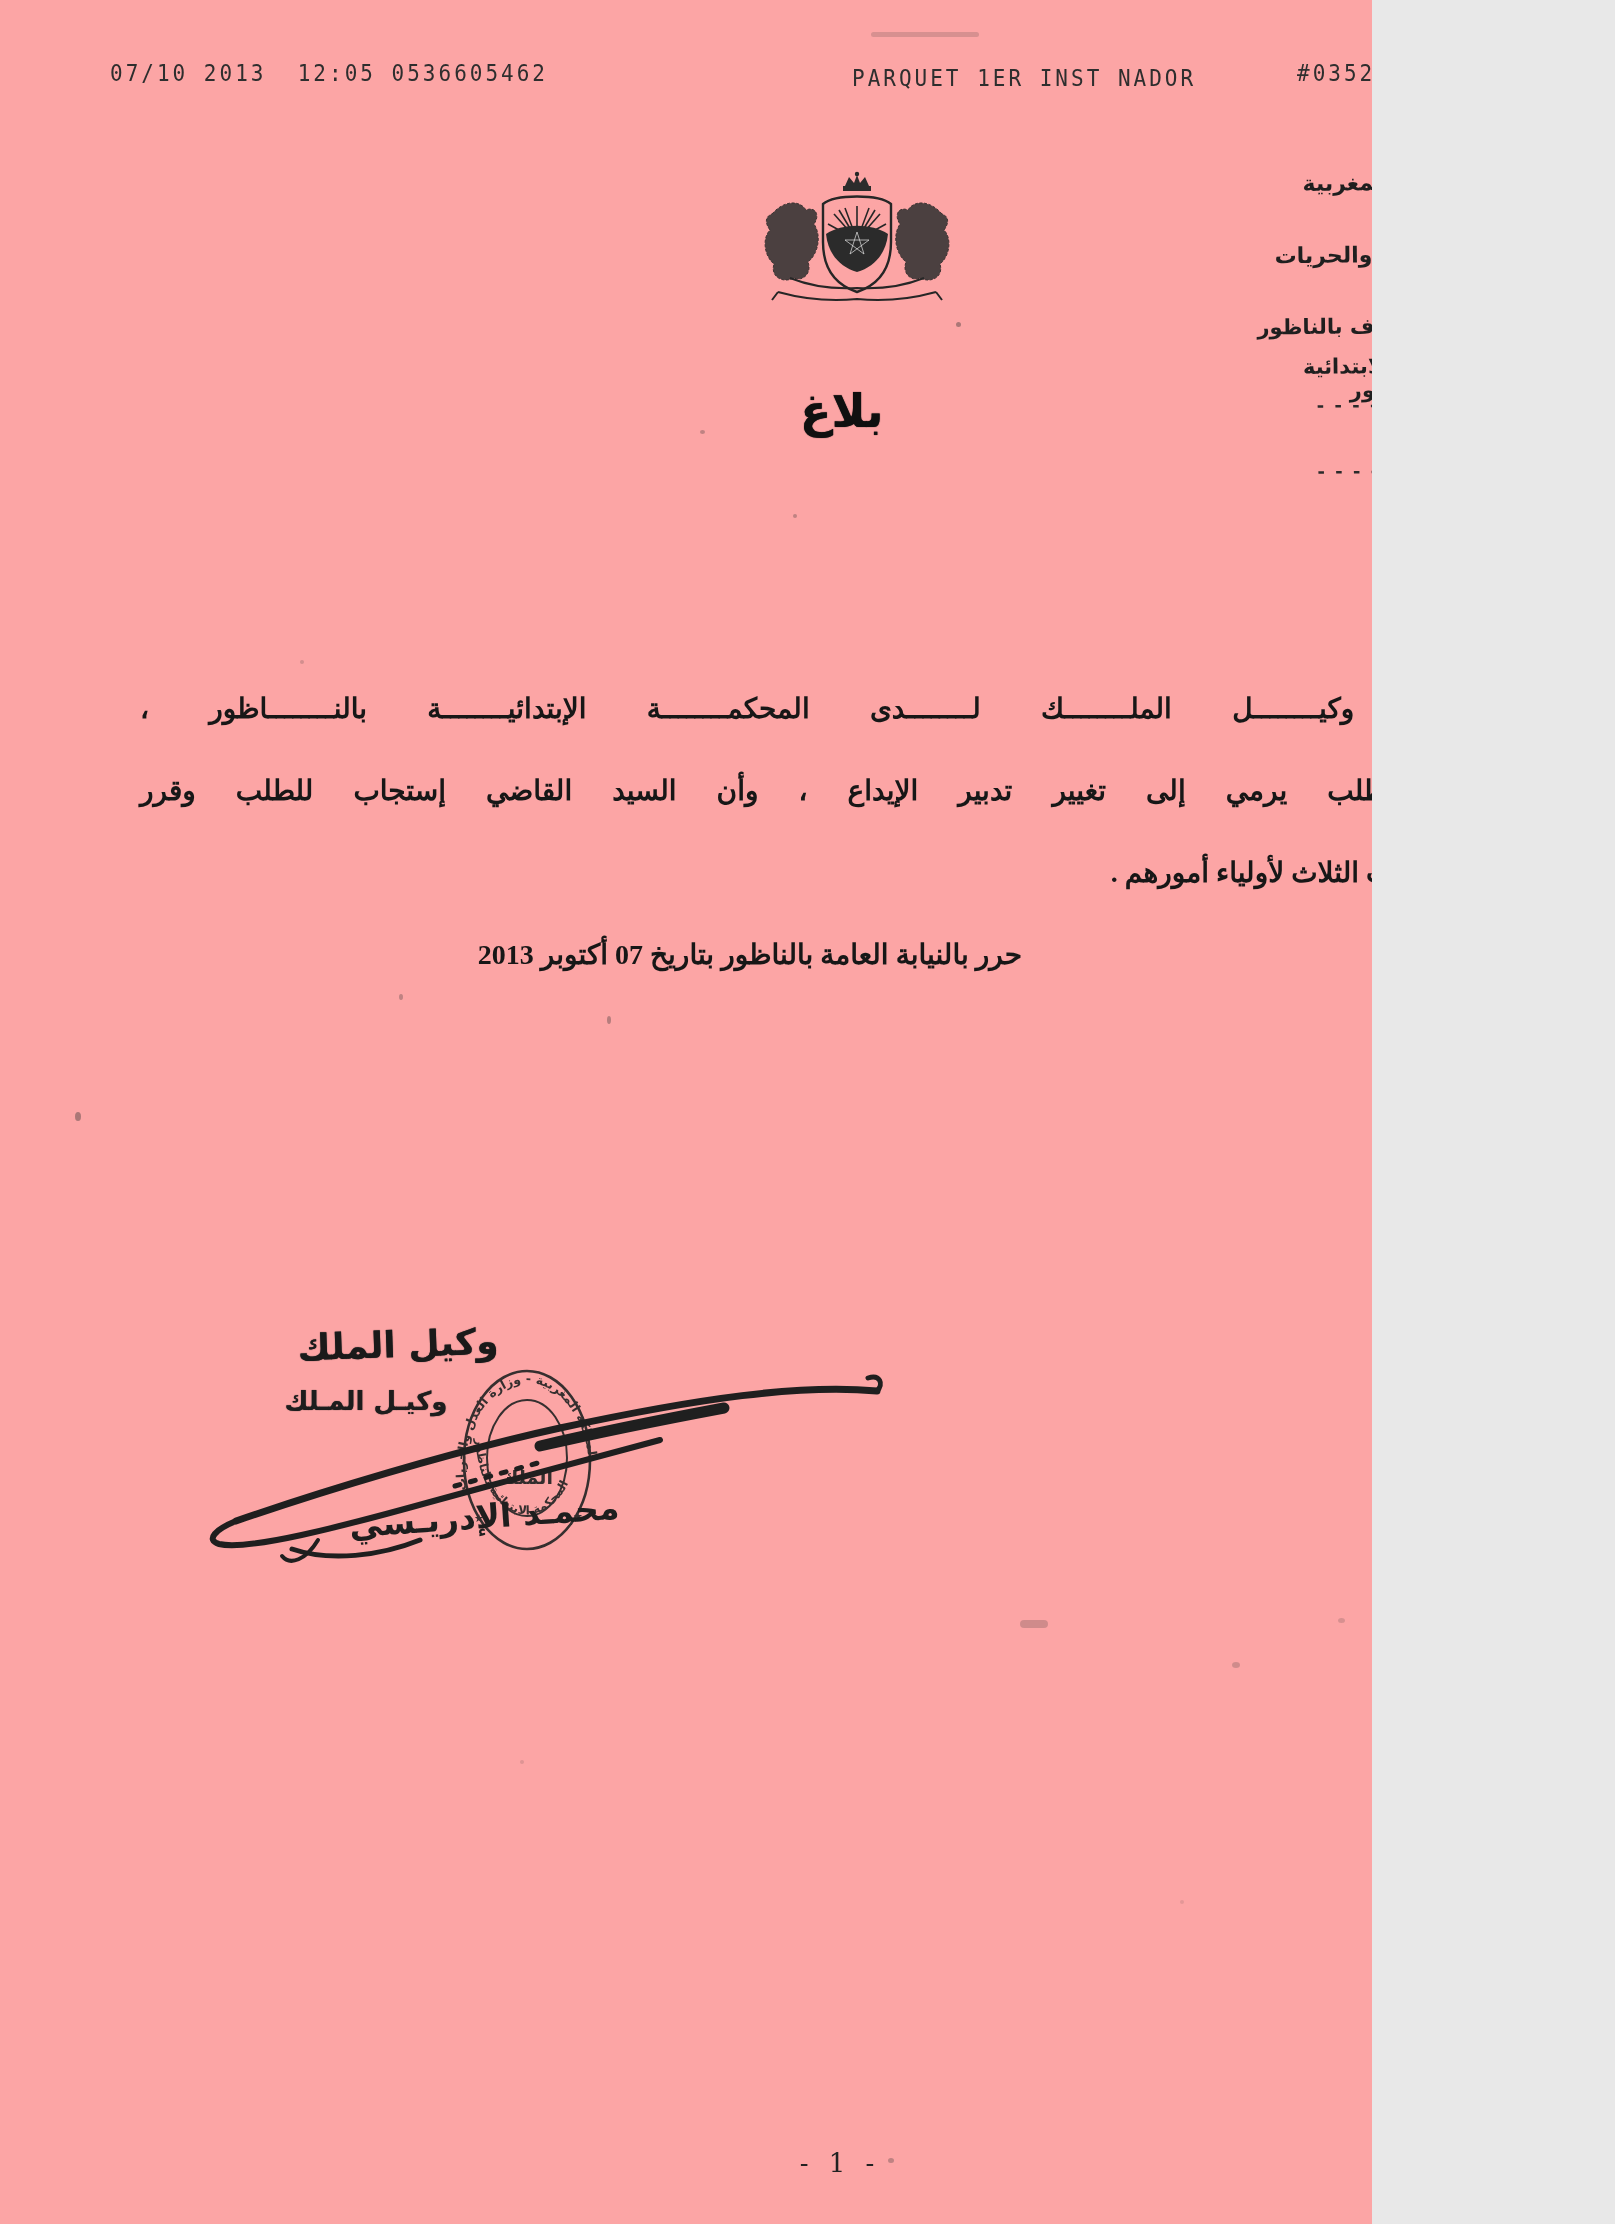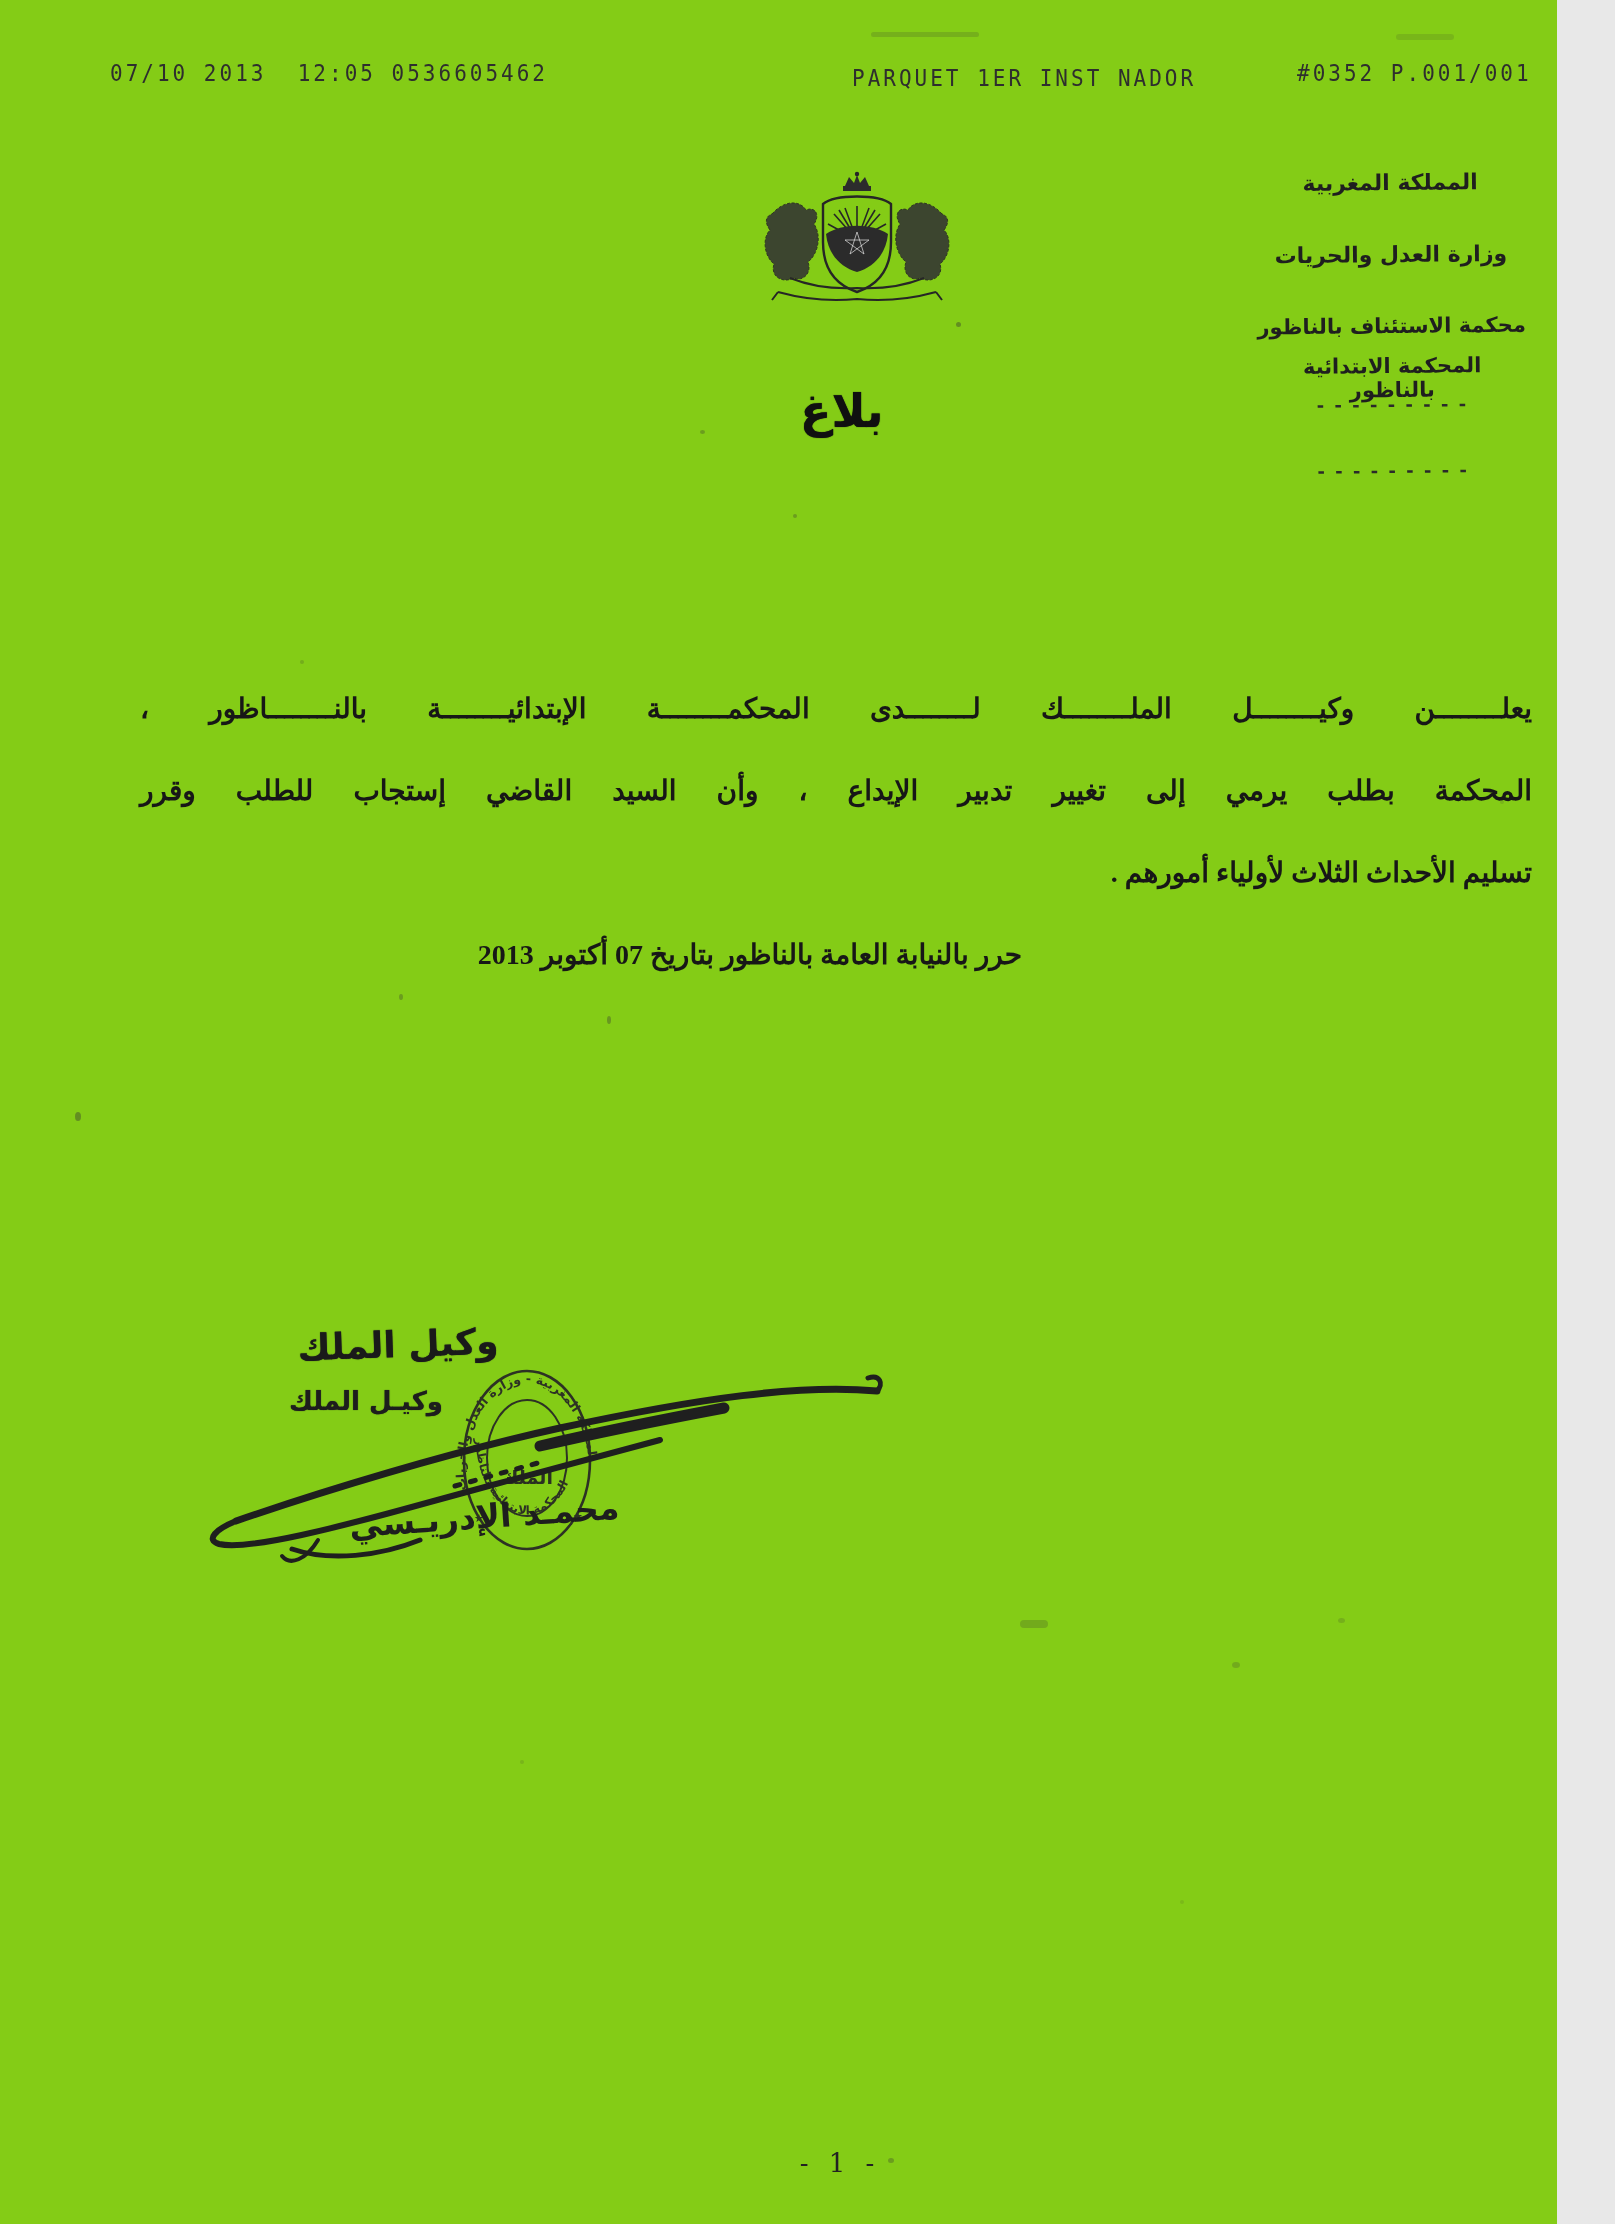--- a/index.html
+++ b/index.html
@@ -5,8 +5,8 @@
   html,body{margin:0;padding:0;background:#e8e8e8;}
   .page{
     position:relative;
-    width:1557px;height:2224px;
-    background:#84cc16;
+    width:1372px;height:2224px;
+    background:#fca5a5;
     overflow:hidden;
     font-family:"DejaVu Sans",sans-serif;
     color:#1c1c1c;

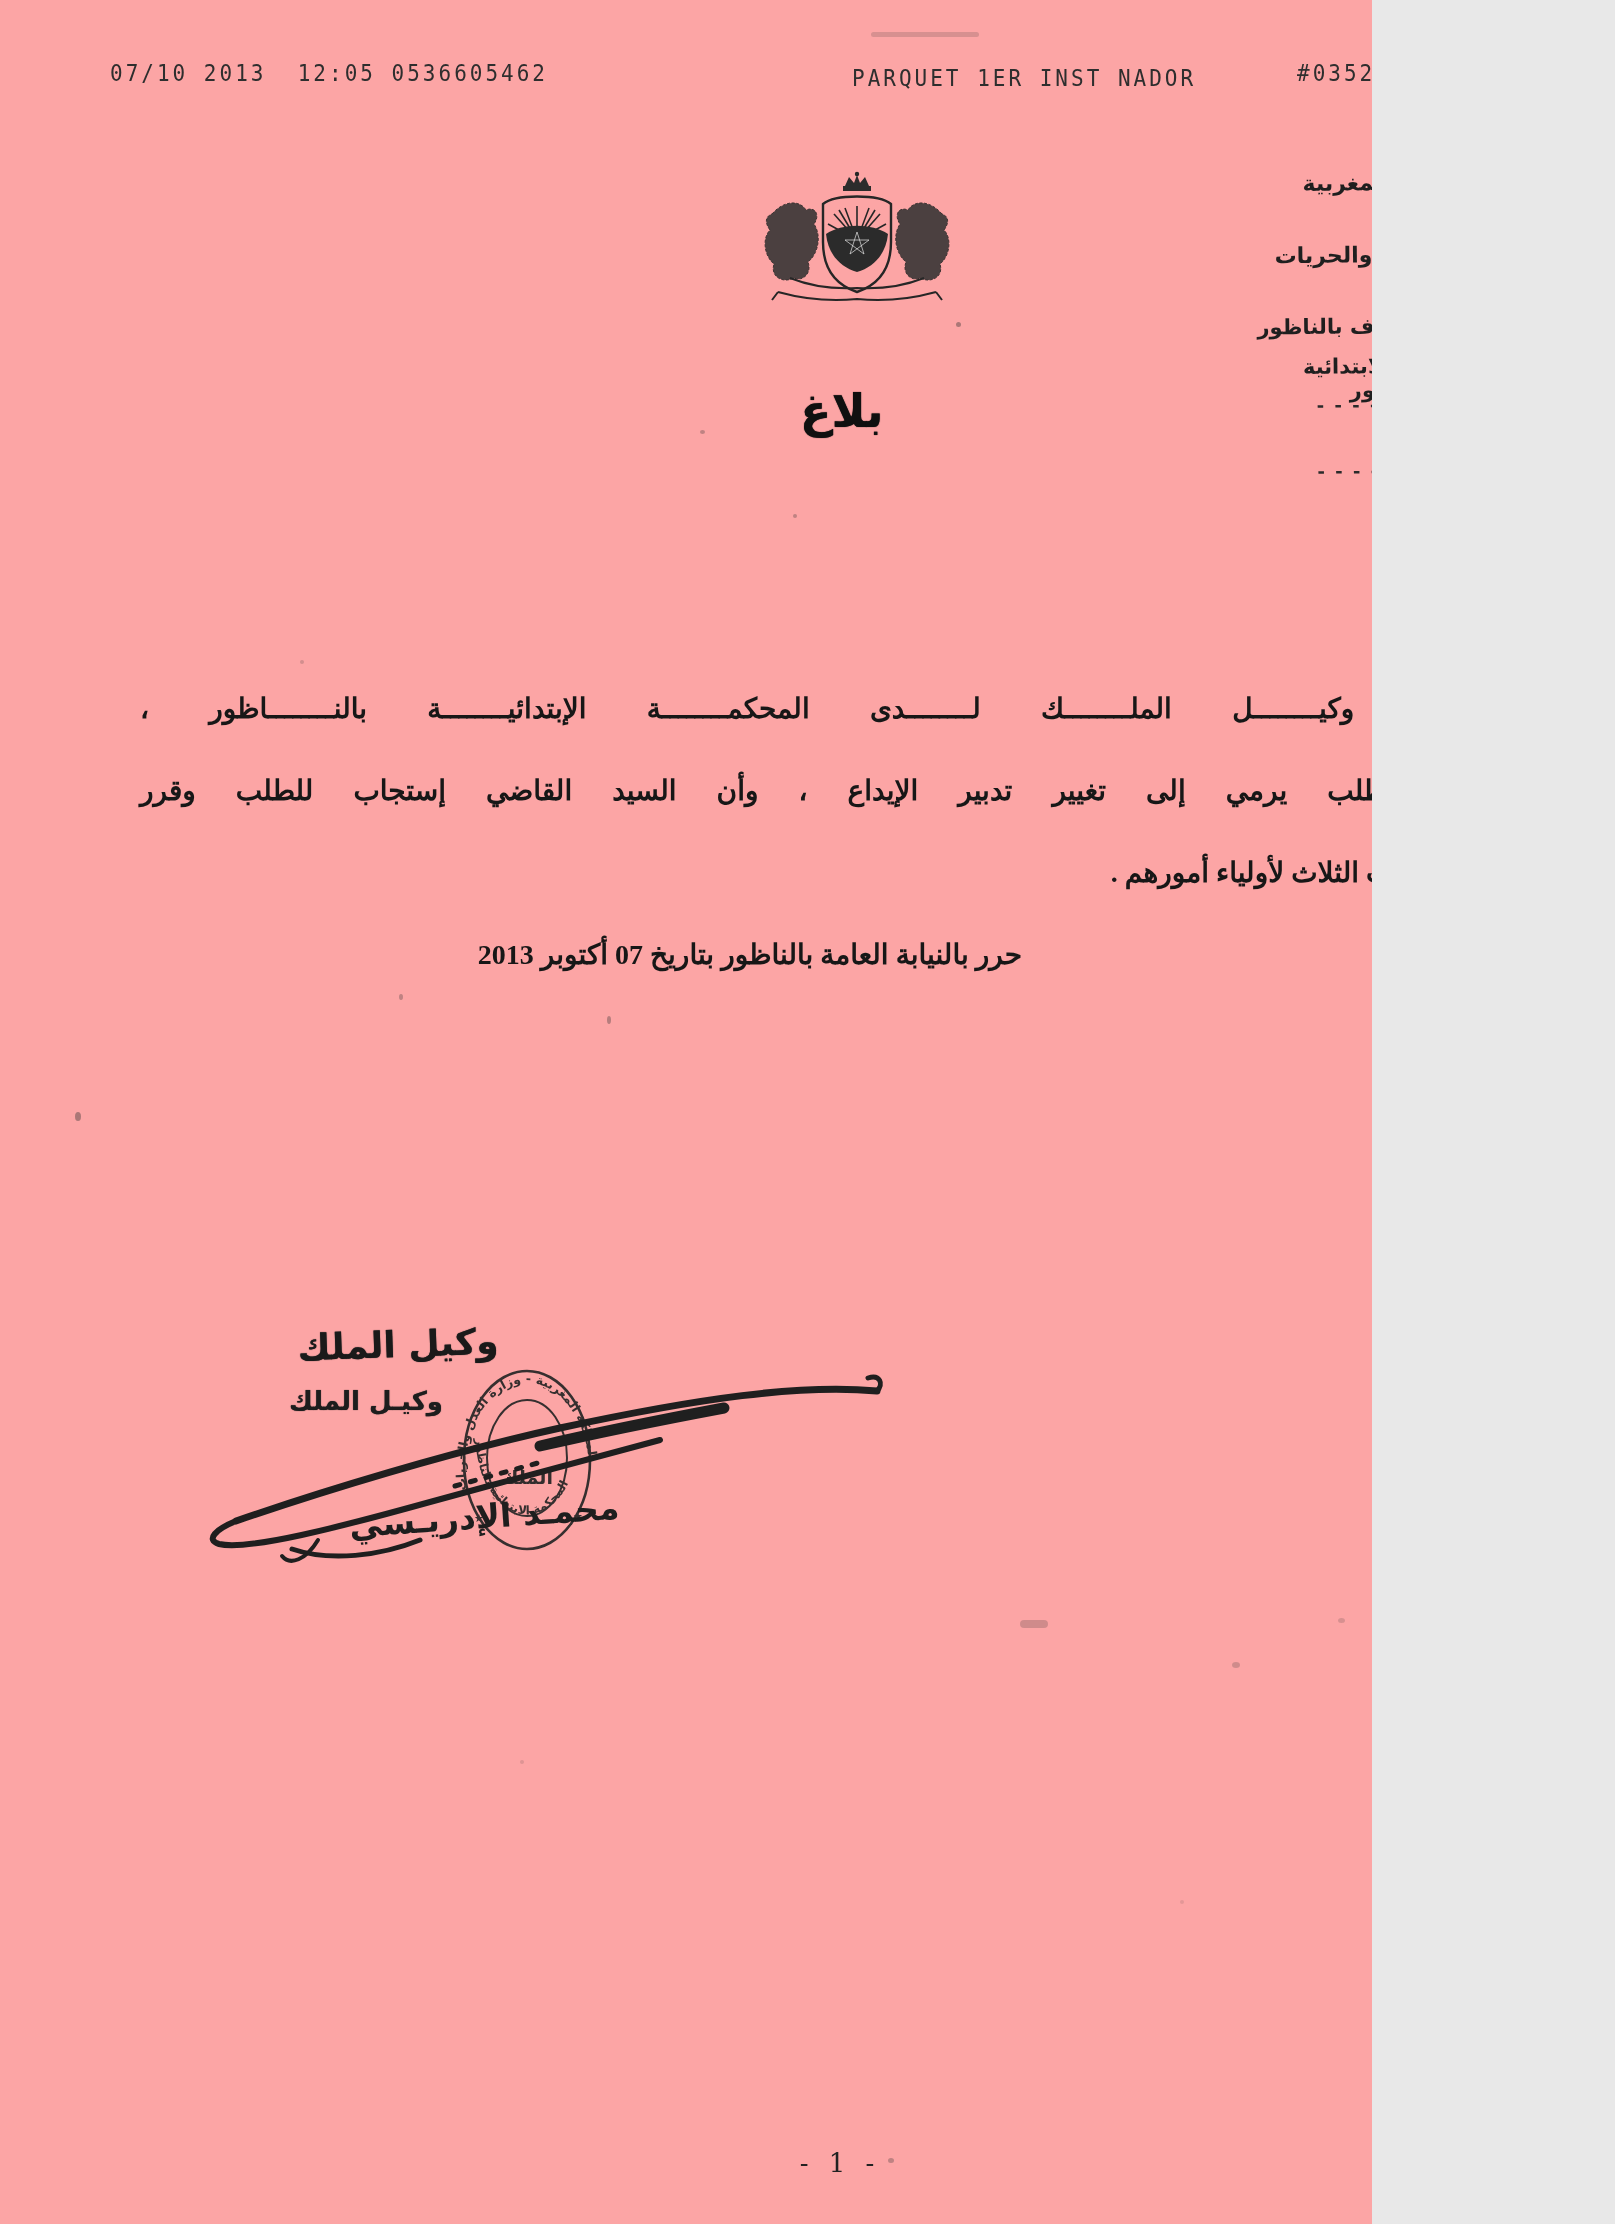--- a/index.html
+++ b/index.html
@@ -140,7 +140,7 @@
   </div>
 
   <div class="sig-title1">وكيل الملك</div>
-  <div class="sig-title2">وكيـل الملك</div>
+  <div class="sig-title2">وكيـل المـلك</div>
 
   <svg class="sig-svg" viewBox="150 1330 780 270" aria-hidden="true">
     <defs>

